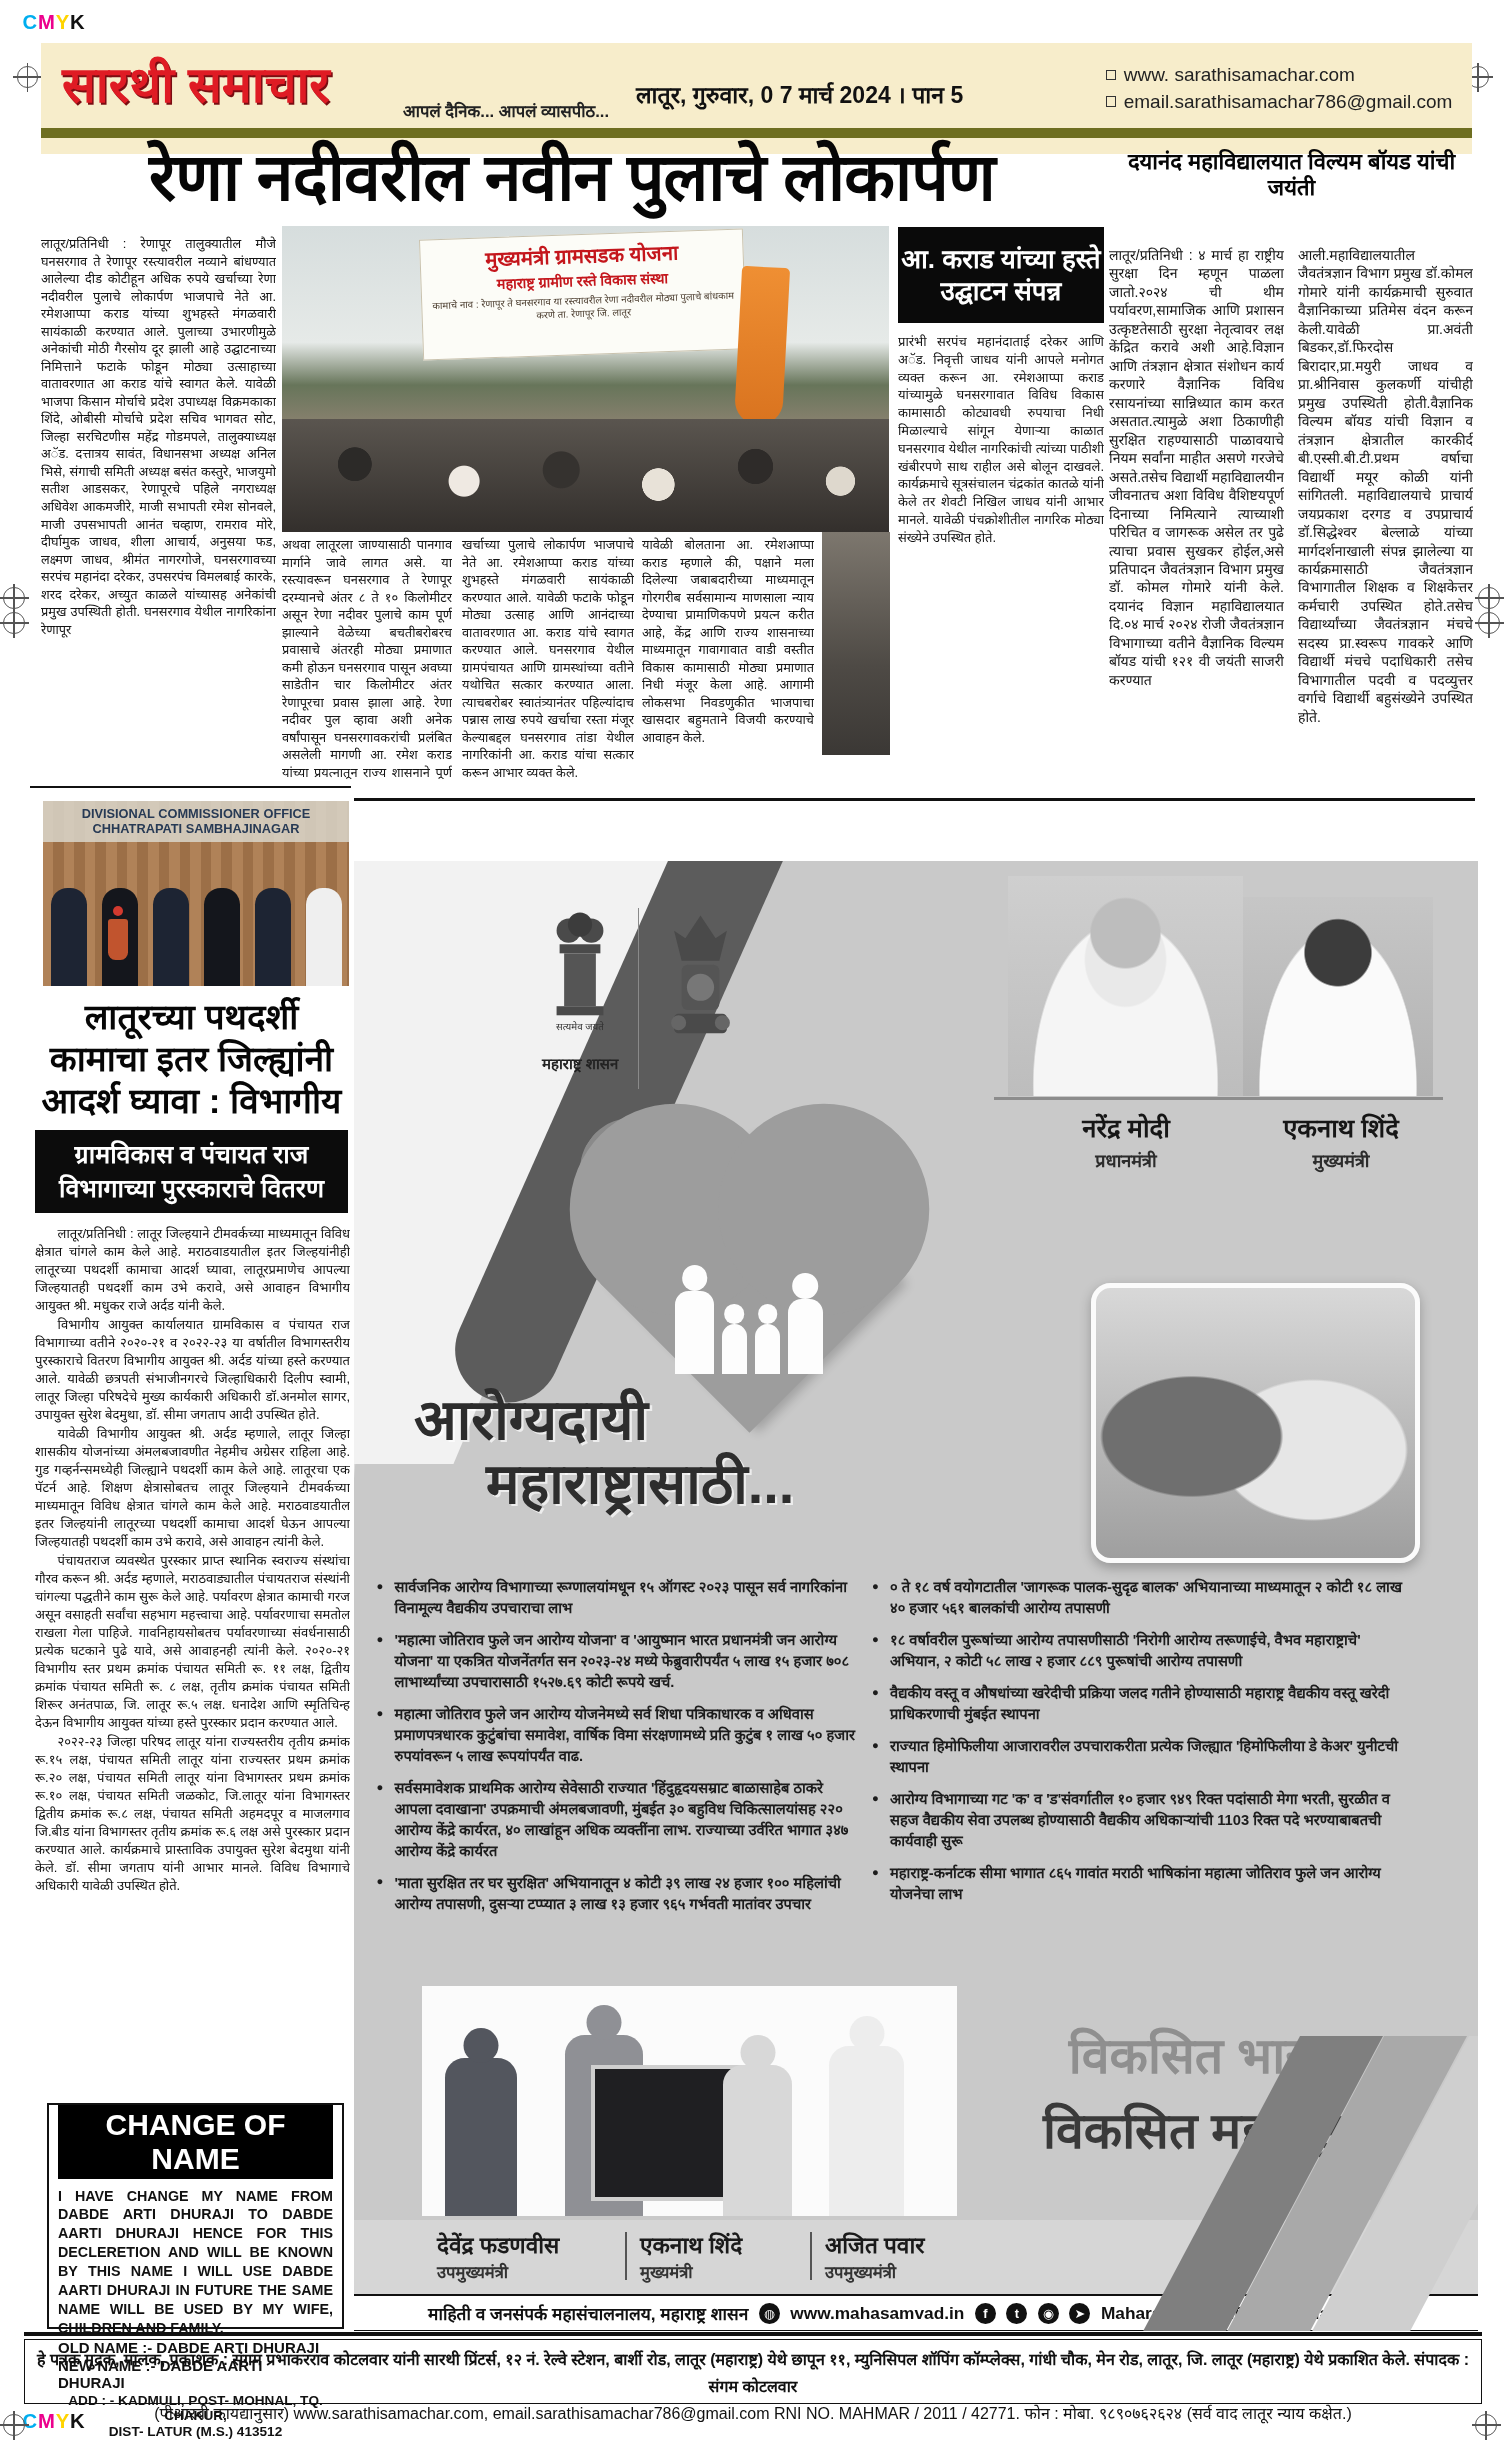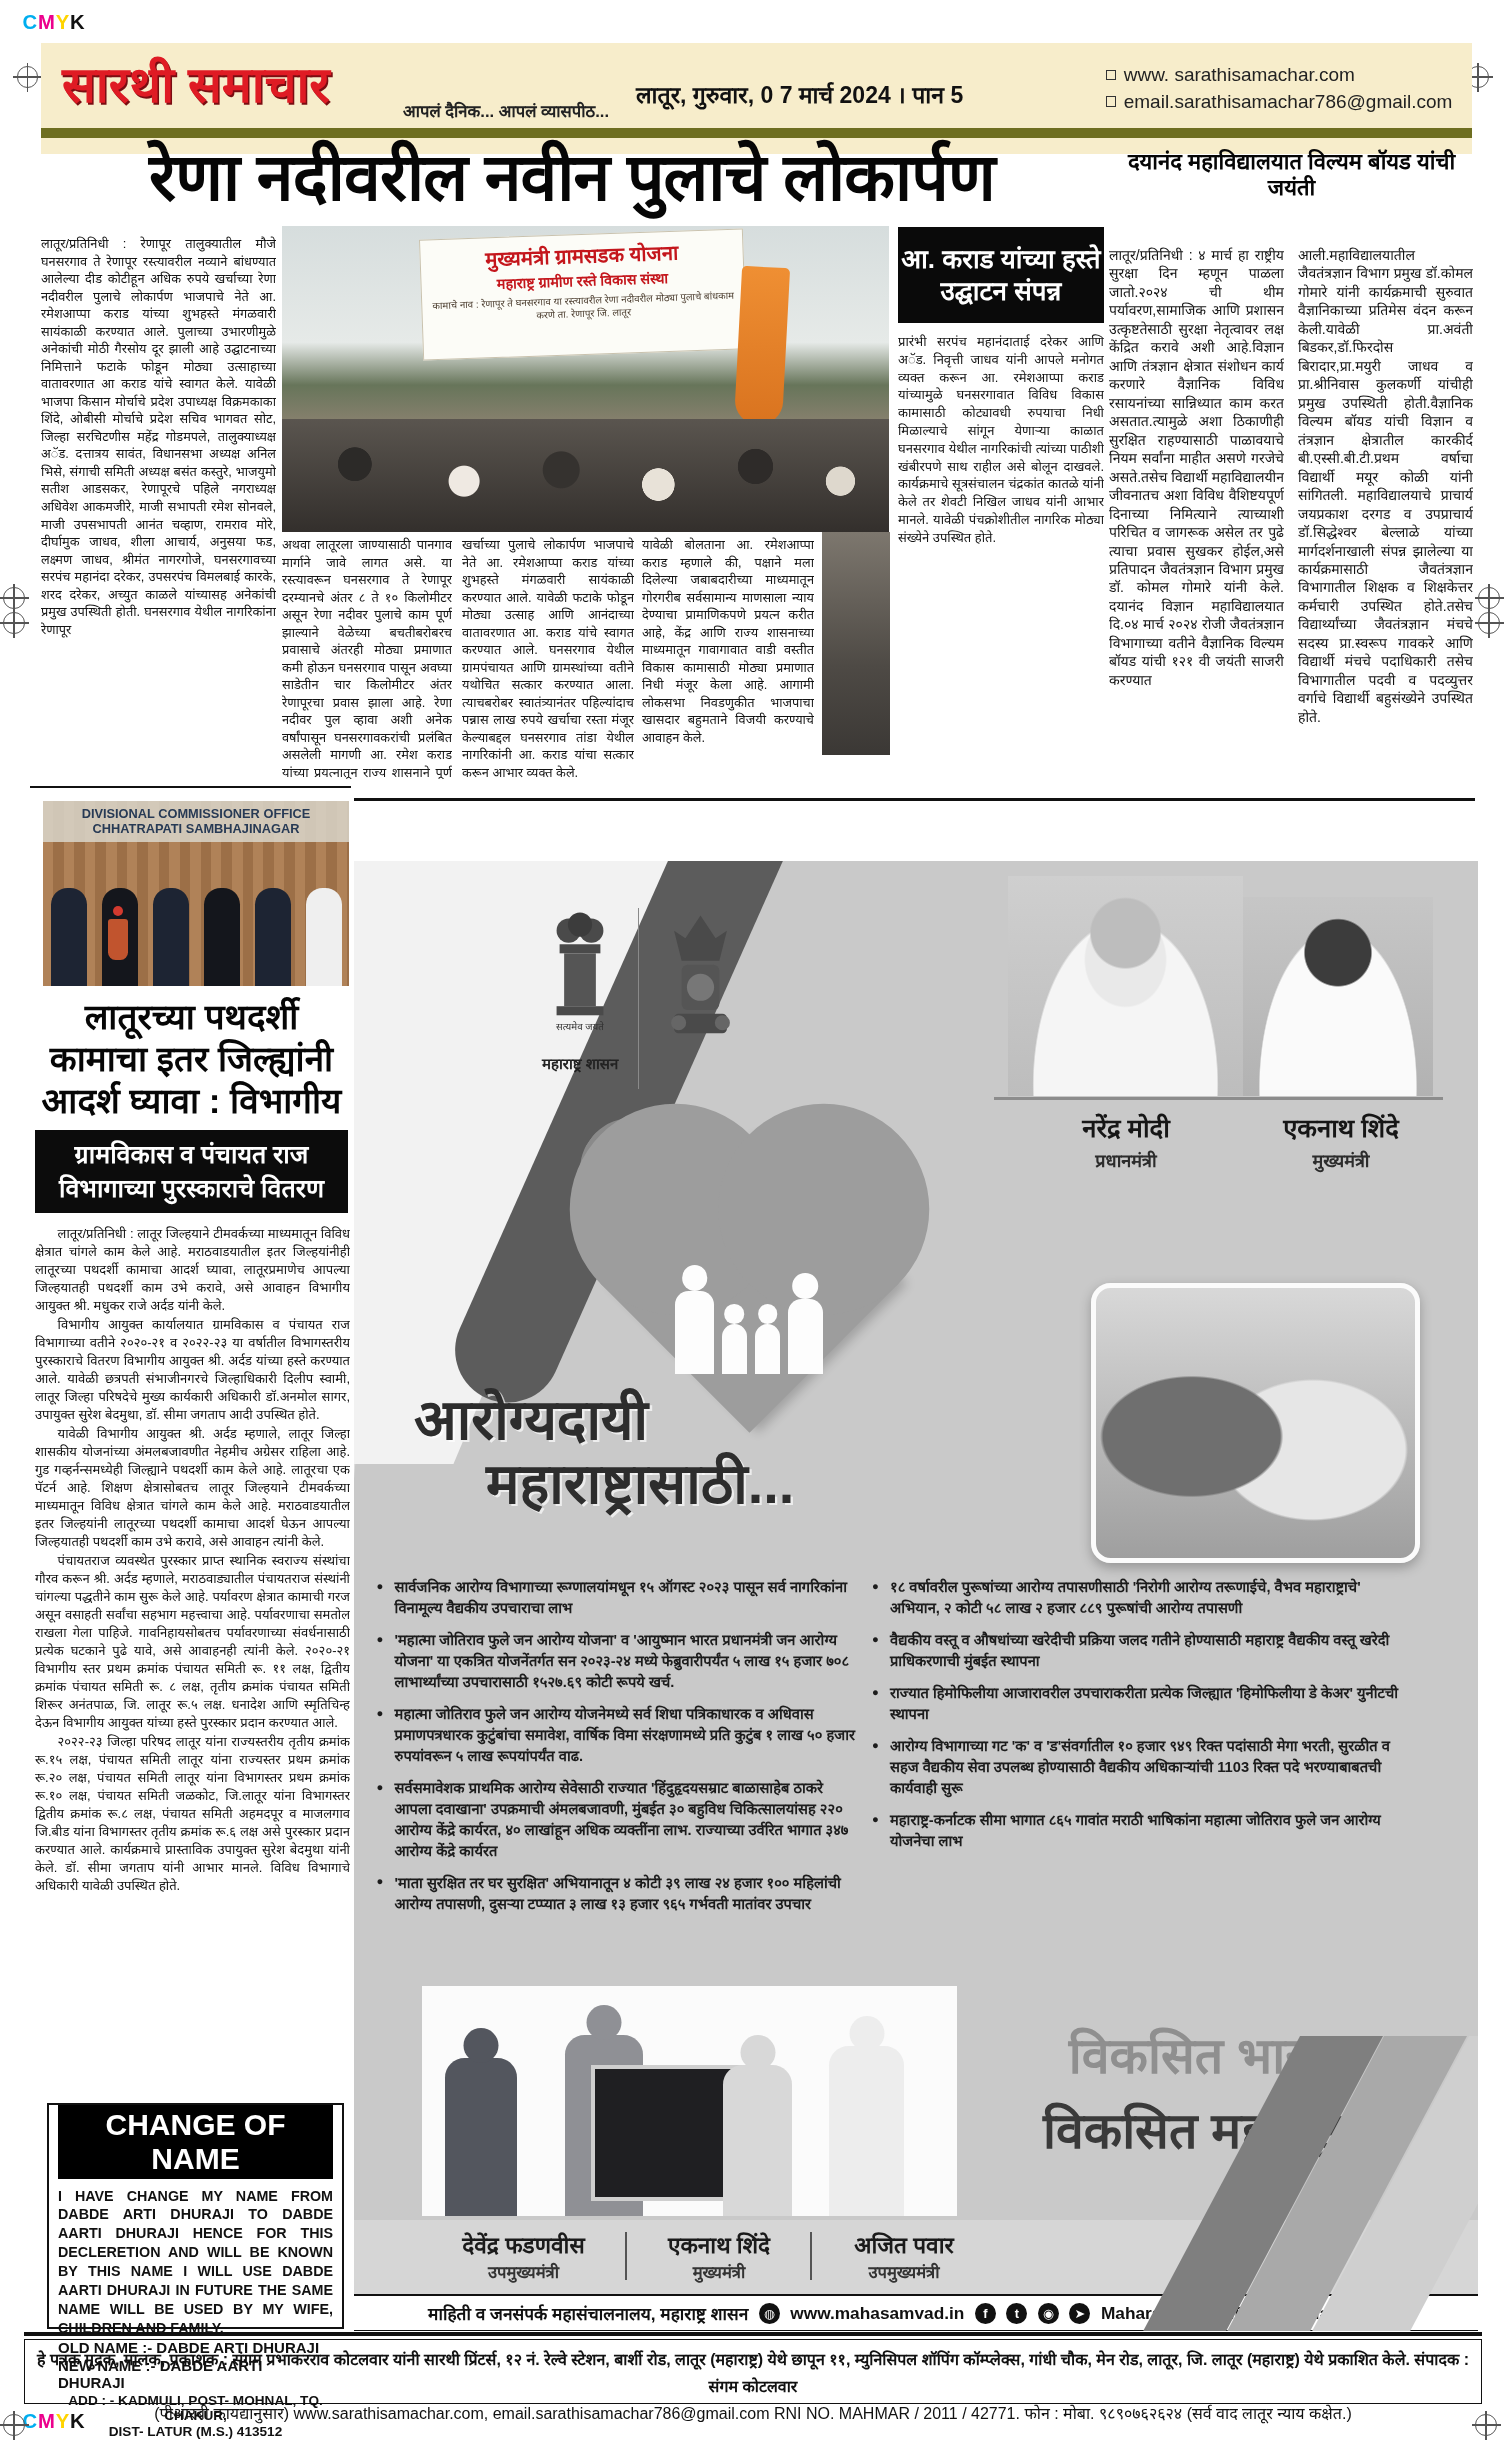--- a/index.html
+++ b/index.html
@@ -328,6 +328,7 @@
         <li>'माता सुरक्षित तर घर सुरक्षित' अभियानातून ४ कोटी ३९ लाख २४ हजार १०० महिलांची आरोग्य तपासणी, दुसऱ्या टप्प्यात ३ लाख १३ हजार ९६५ गर्भवती मातांवर उपचार</li>
       </ul>
     <ul class="bullets br">
+        <li>० ते १८ वर्ष वयोगटातील 'जागरूक पालक-सुदृढ बालक' अभियानाच्या माध्यमातून २ कोटी १८ लाख ४० हजार ५६१ बालकांची आरोग्य तपासणी</li>
         <li>१८ वर्षावरील पुरूषांच्या आरोग्य तपासणीसाठी 'निरोगी आरोग्य तरूणाईचे, वैभव महाराष्ट्राचे' अभियान, २ कोटी ५८ लाख २ हजार ८८९ पुरूषांची आरोग्य तपासणी</li>
         <li>वैद्यकीय वस्तू व औषधांच्या खरेदीची प्रक्रिया जलद गतीने होण्यासाठी महाराष्ट्र वैद्यकीय वस्तू खरेदी प्राधिकरणाची मुंबईत स्थापना</li>
         <li>राज्यात हिमोफिलीया आजारावरील उपचाराकरीता प्रत्येक जिल्ह्यात 'हिमोफिलीया डे केअर' युनीटची स्थापना</li>

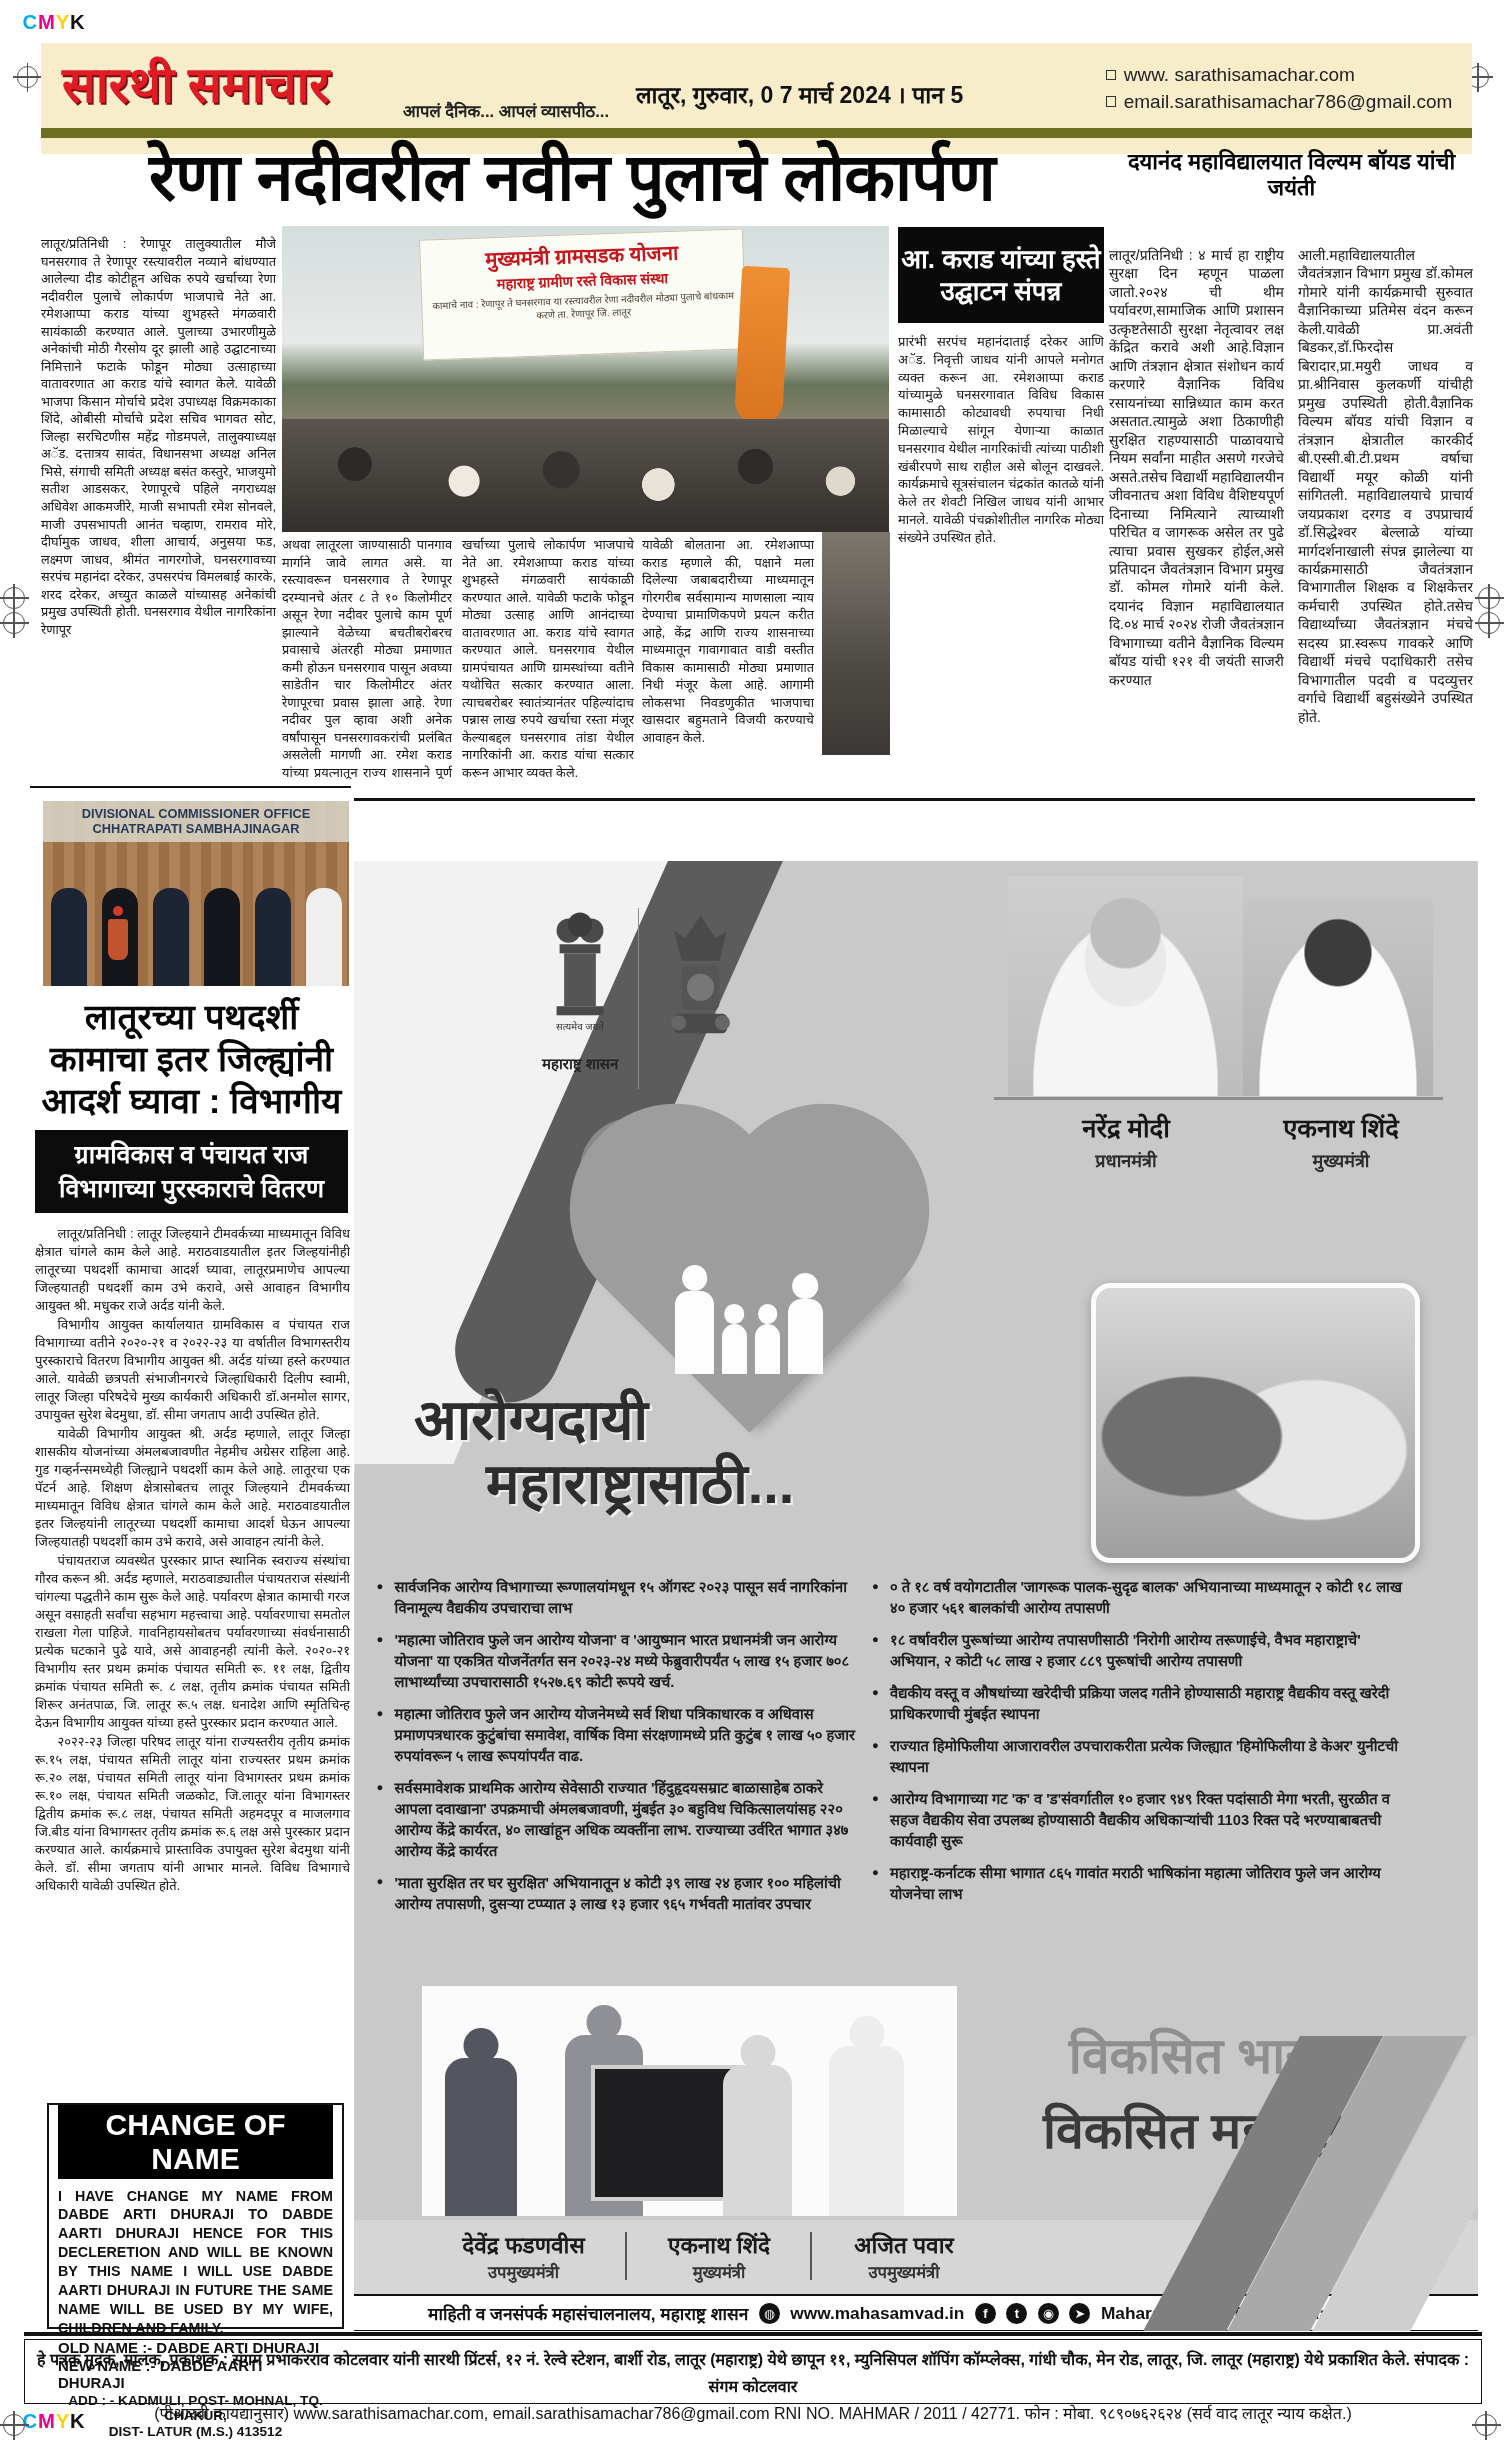--- a/index.html
+++ b/index.html
@@ -145,7 +145,7 @@
   .slogan .s1{font-size:50px;color:#8f8f8f;}
   .slogan .s2{font-size:50px;color:#3a3a3a;margin-top:12px;}
   .names-strip{position:absolute;left:0;top:1359px;width:100%;height:74px;background:#d6d6d6;}
-  .names-strip .grp{position:absolute;top:9px;text-align:center;}
+  .names-strip .grp{position:absolute;top:9px;text-align:left;}
   .names-strip .nm{font-size:22.6px;font-weight:800;color:#1a1a1a;}
   .names-strip .tt{font-size:16.6px;font-weight:600;color:#333;}
   .vline{position:absolute;top:12px;width:1.5px;height:48px;background:#555;}

